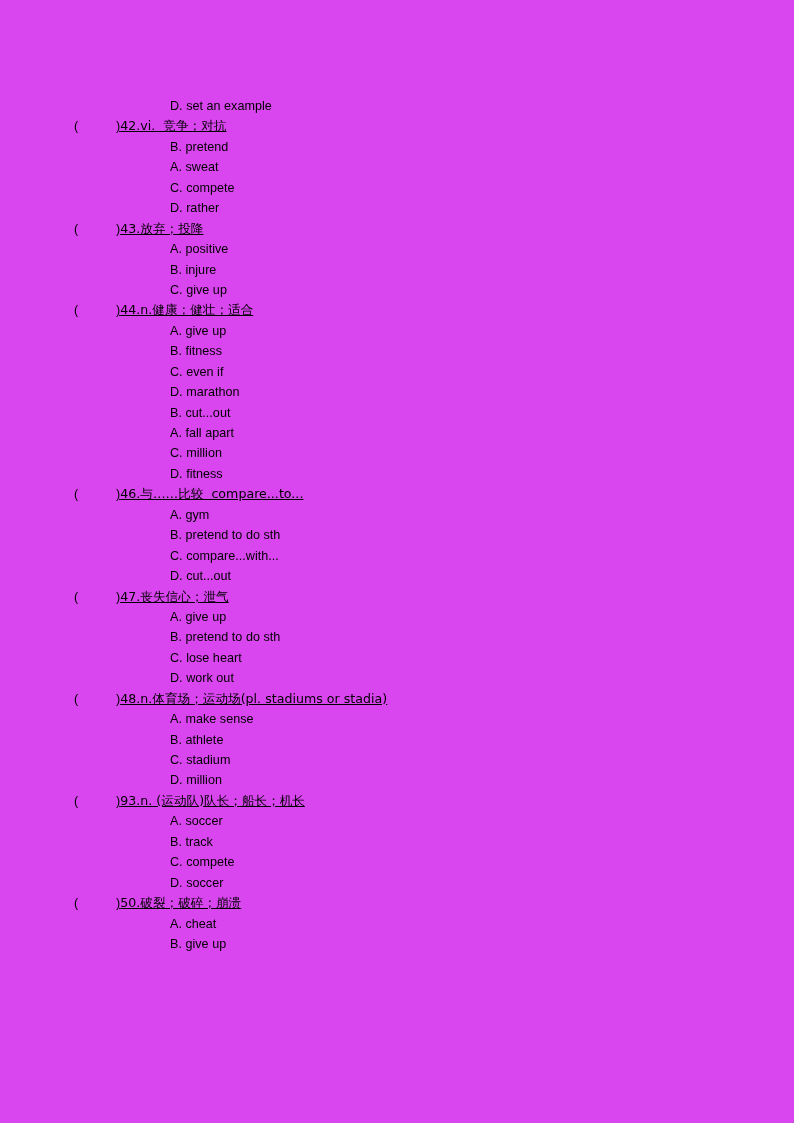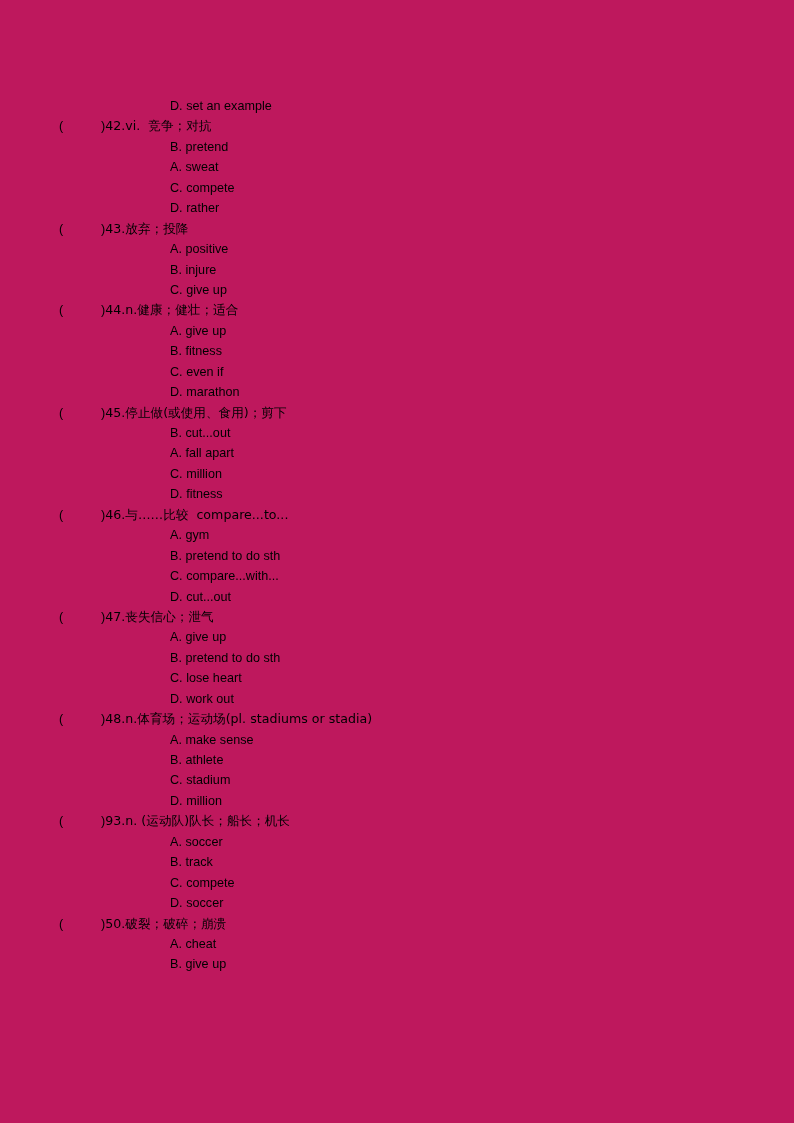--- a/index.html
+++ b/index.html
@@ -23,7 +23,7 @@
     top: 0;
     width: 794px;
     height: 1123px;
-    background: #be185d;
+    background: #d946ef;
     overflow: hidden;
   }
 

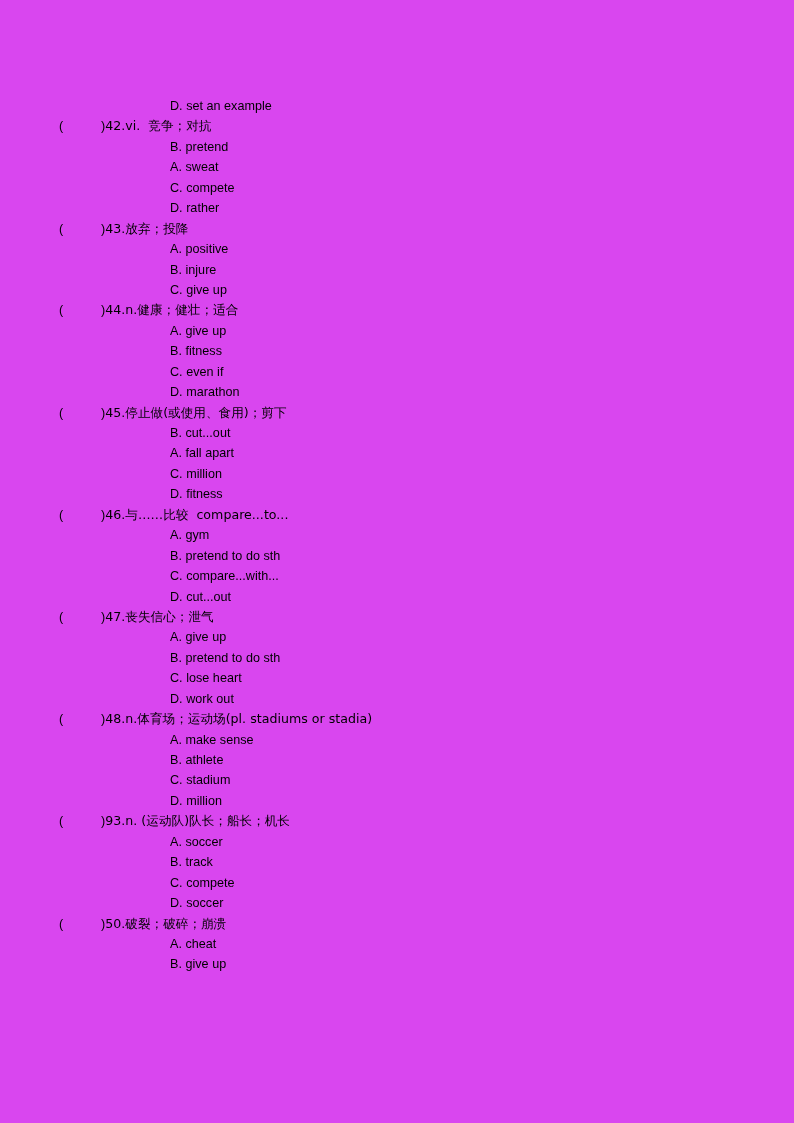--- a/index.html
+++ b/index.html
@@ -50,8 +50,9 @@
 
   
   .q-line {
-    padding-left: 59px;
+    padding-left: 74px;
     display: block;
+    text-decoration: underline;
   }
 
   .paren-open {

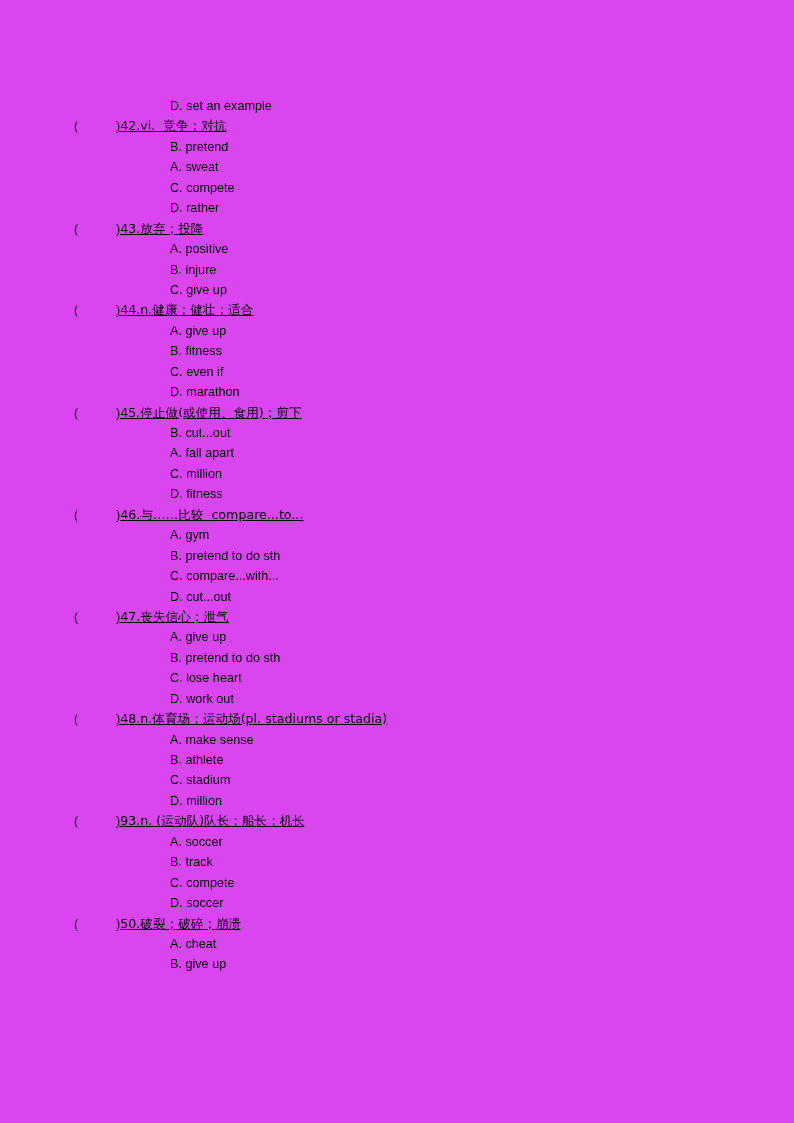--- a/index.html
+++ b/index.html
@@ -93,7 +93,6 @@
     <div class="line opt-line">C. even if</div>
     <div class="line opt-line">D. marathon</div>
 
-    <div class="line q-line"><span class="paren-open">(</span><span>)</span><span class="q-text cjk">45.停止做(或使用、食用)；剪下</span></div>
     <div class="line opt-line">B. cut...out</div>
     <div class="line opt-line">A. fall apart</div>
     <div class="line opt-line">C. million</div>

